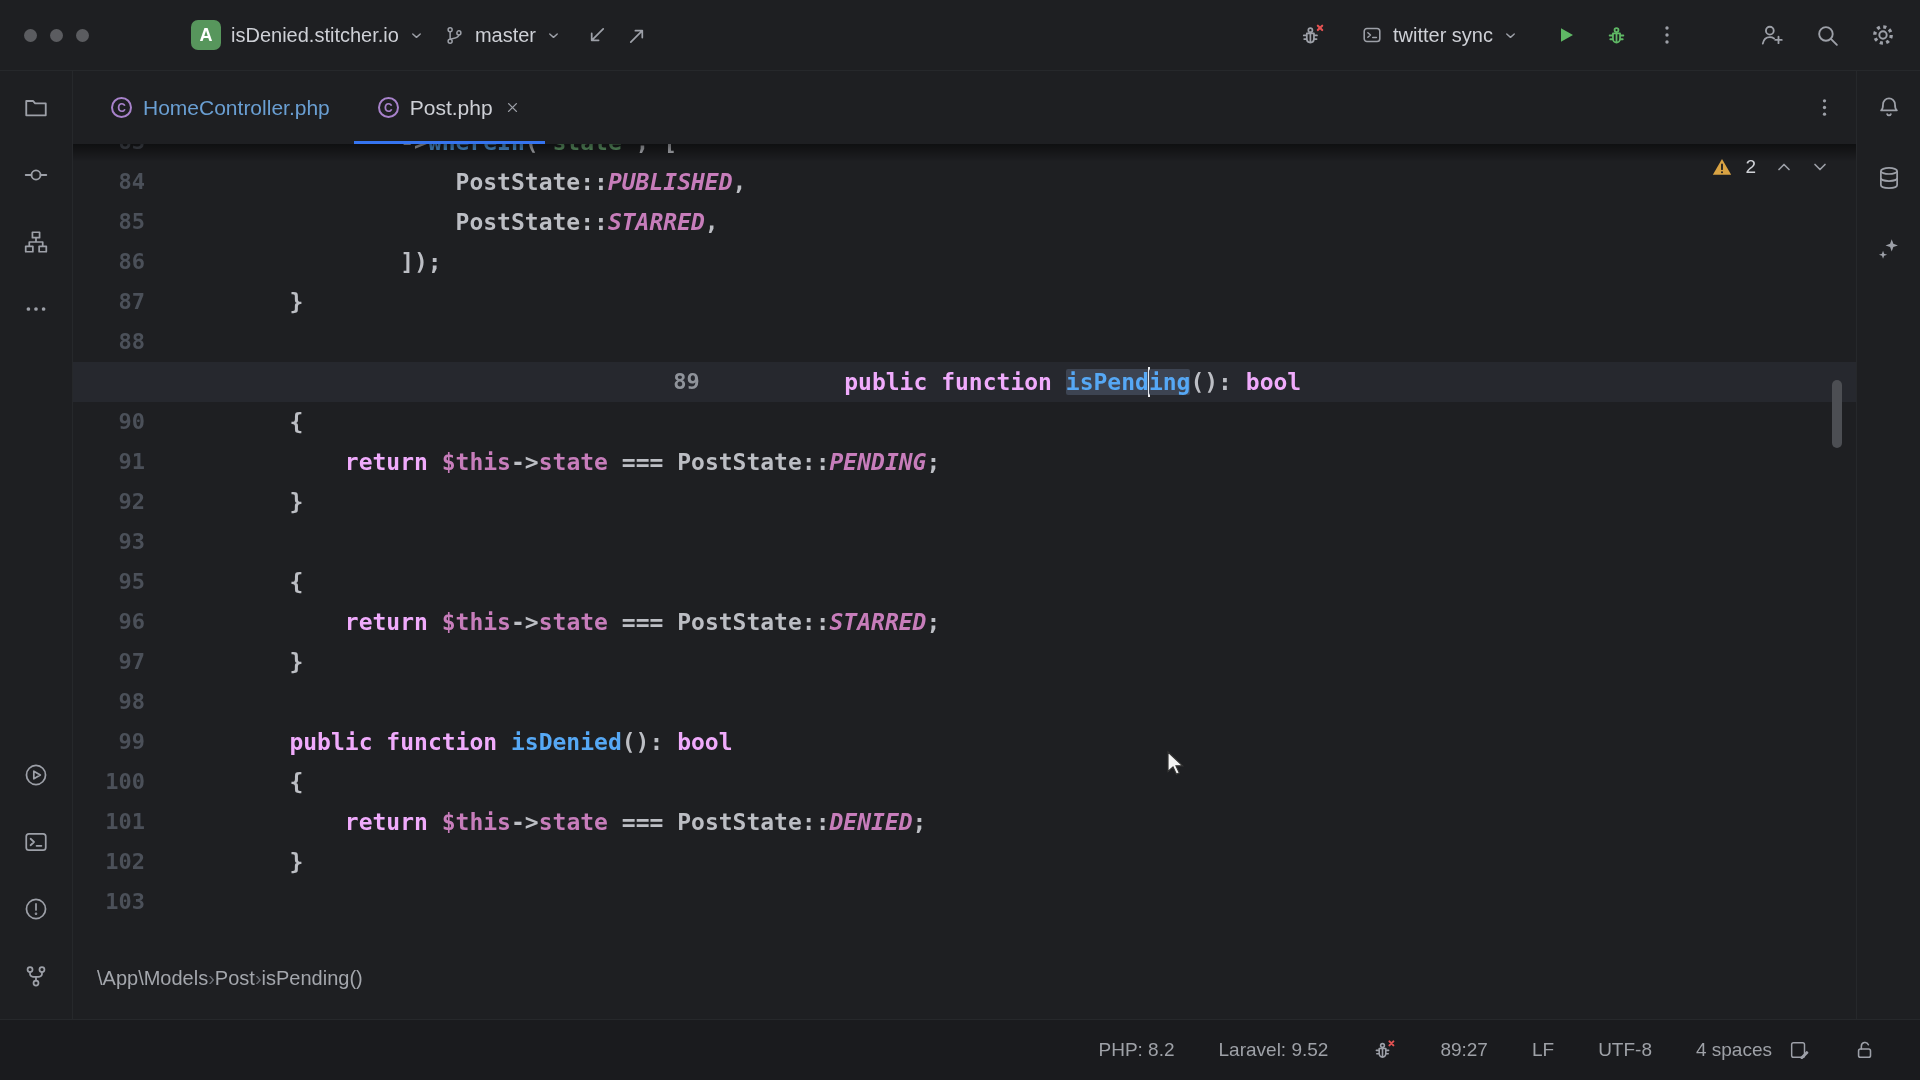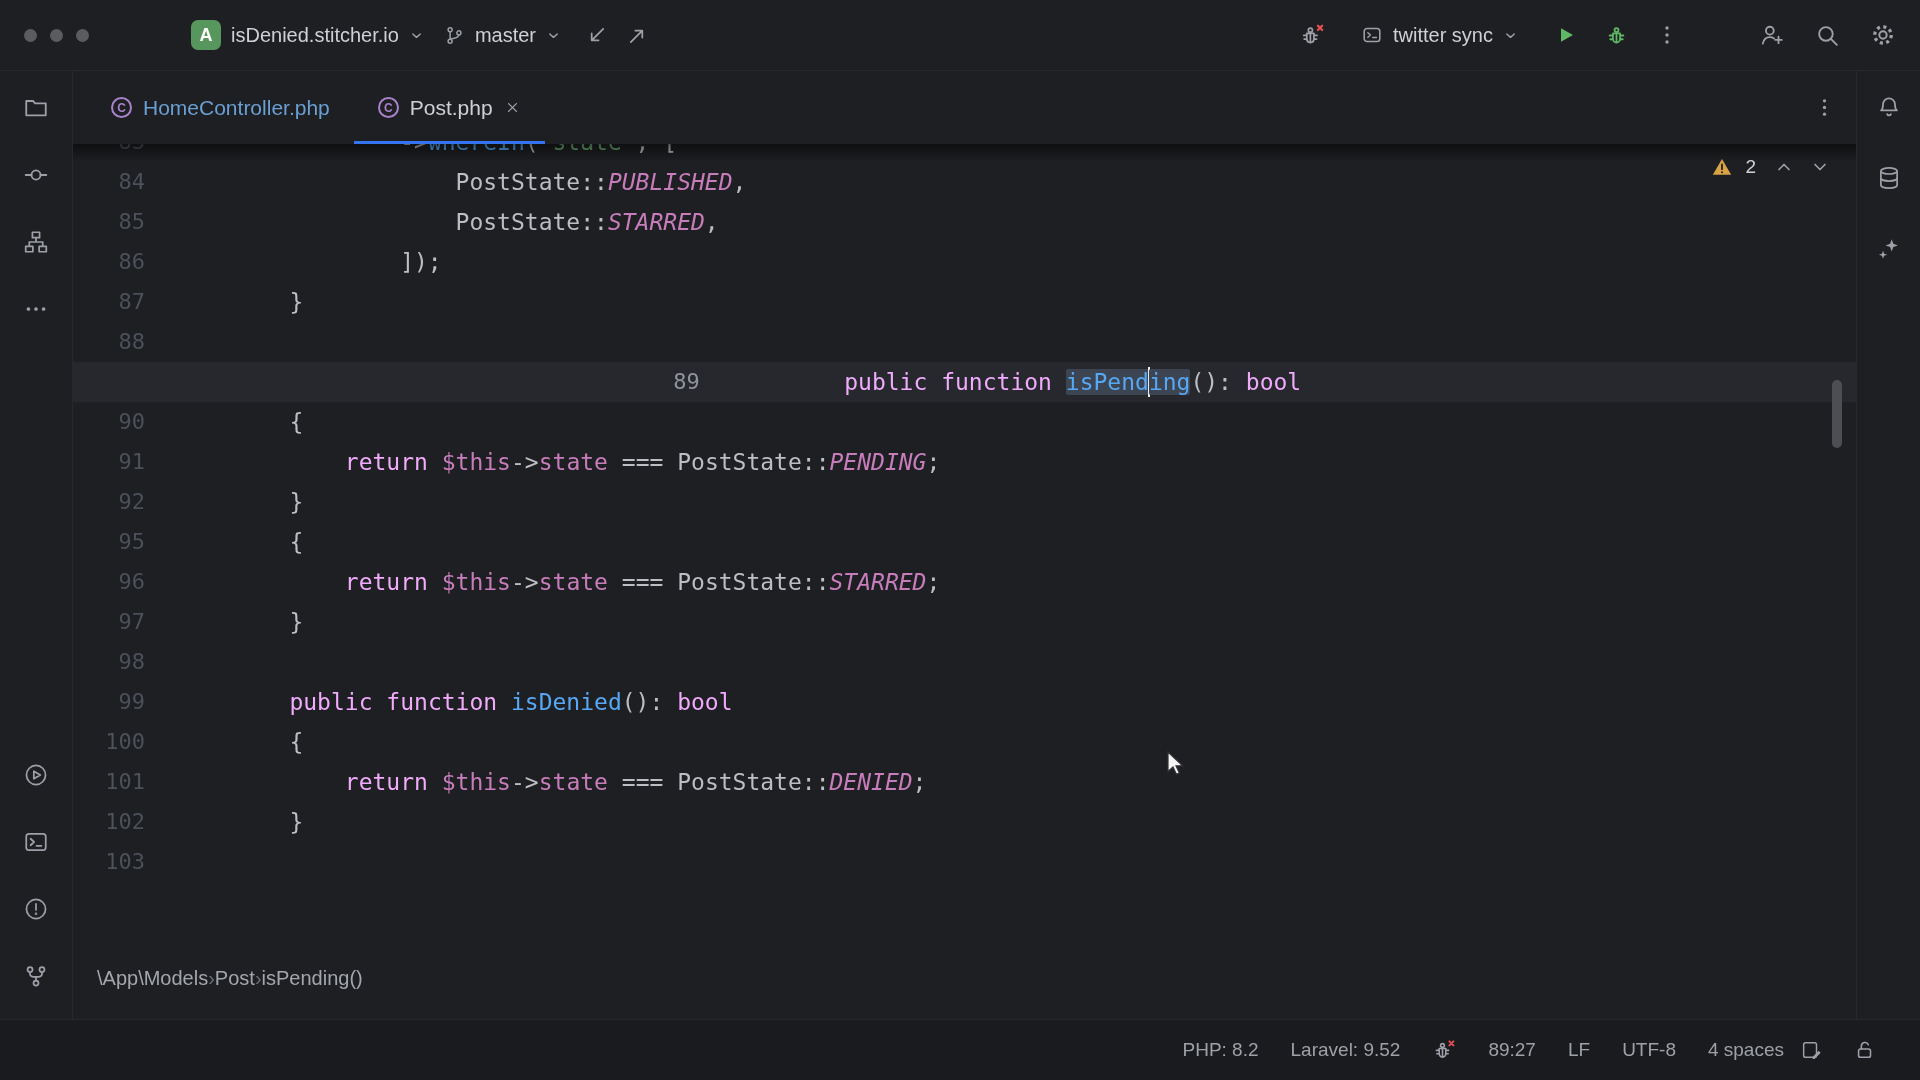--- a/index.html
+++ b/index.html
@@ -80,7 +80,7 @@
   .code-scroll { margin-top:-22px; }
   .code-line {
     display:flex; height:40px; line-height:40px;
-    font-family:"DejaVu Sans Mono","Liberation Mono",monospace; font-size:23px;
+    font-family:"DejaVu Sans Mono","Liberation Mono",monospace; font-size:23px;font-weight:bold;
   }
   .code-line.current { background:#26282e;justify-content:center; }
   .ln { flex:none; width:72px; text-align:right; color:#4b5059; font-size:22px; }

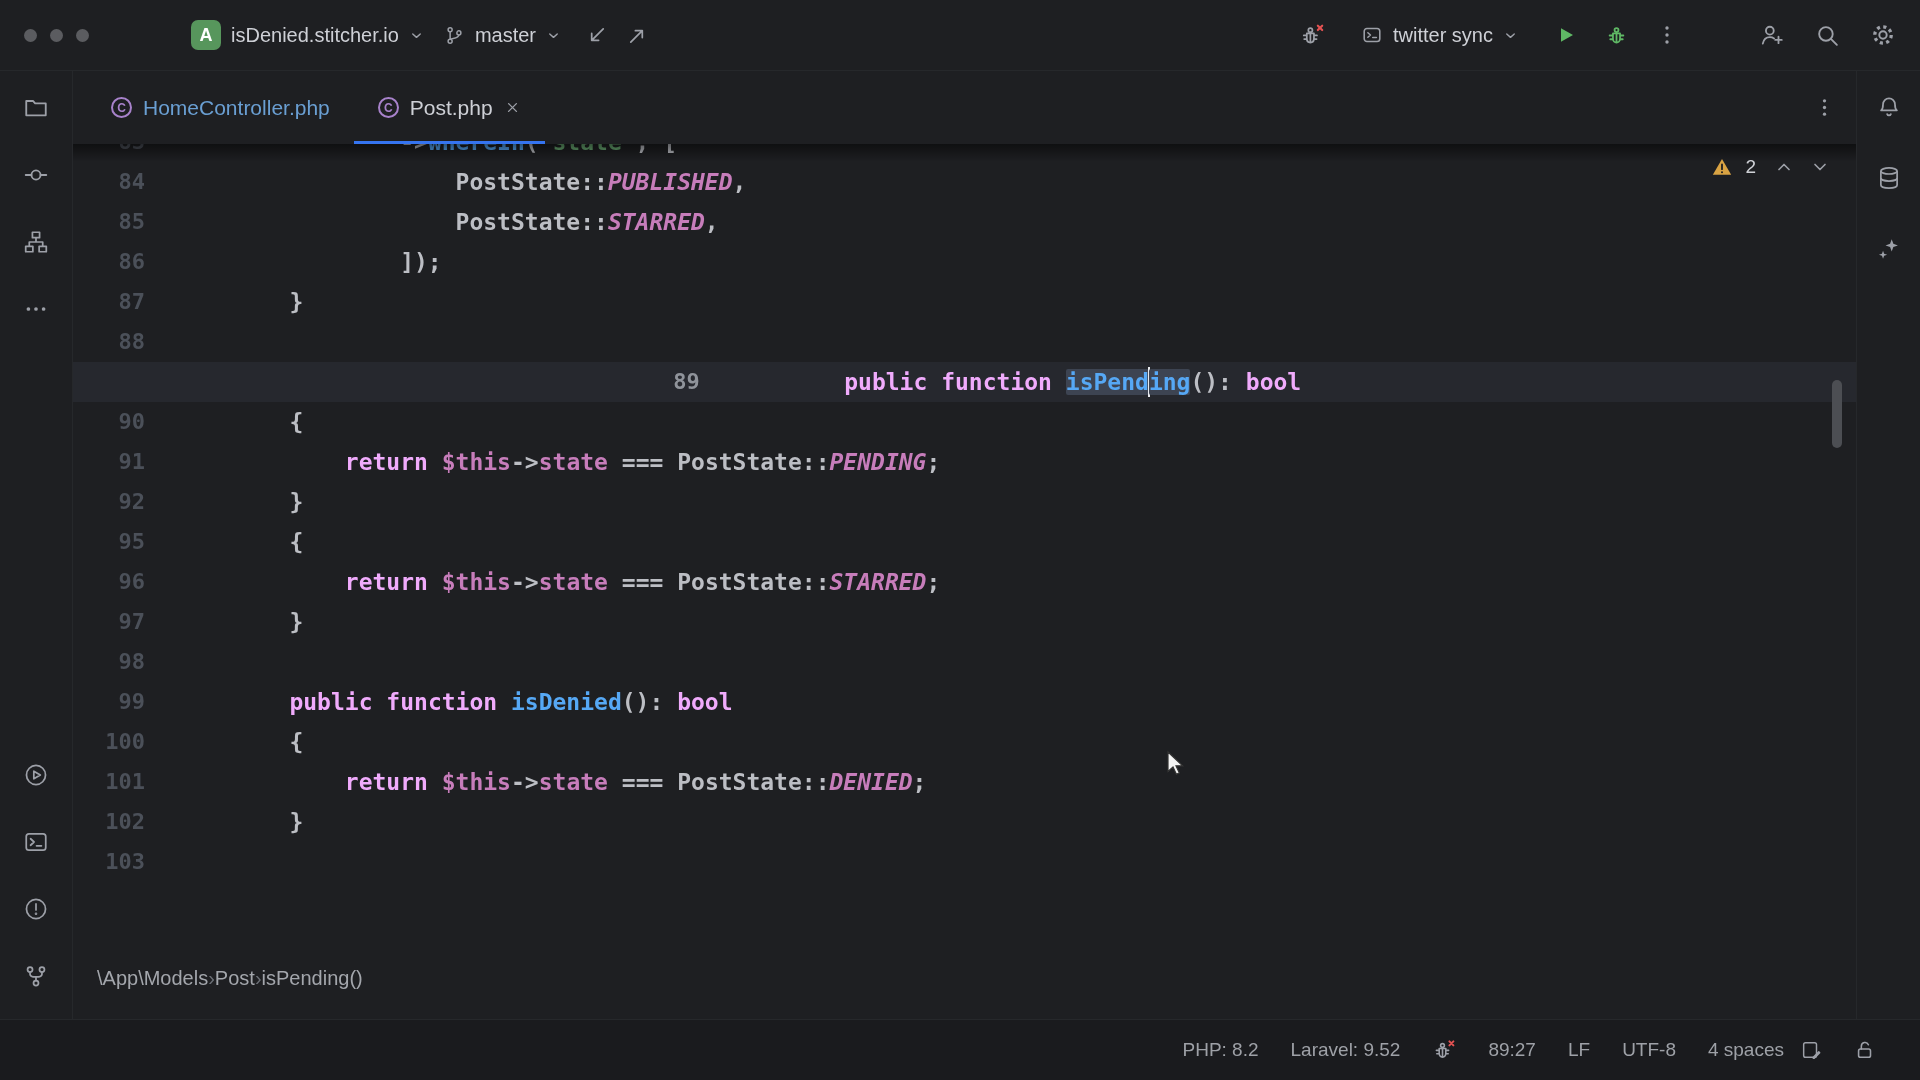--- a/index.html
+++ b/index.html
@@ -380,6 +380,10 @@
         <span class="code"><span class="tok-d">    }</span></span>
       </div>
       <div class="code-line">
+        <span class="ln">93</span>
+        <span class="code"></span>
+      </div>
+      <div class="code-line">
         <span class="ln">95</span>
         <span class="code"><span class="tok-d">    {</span></span>
       </div>

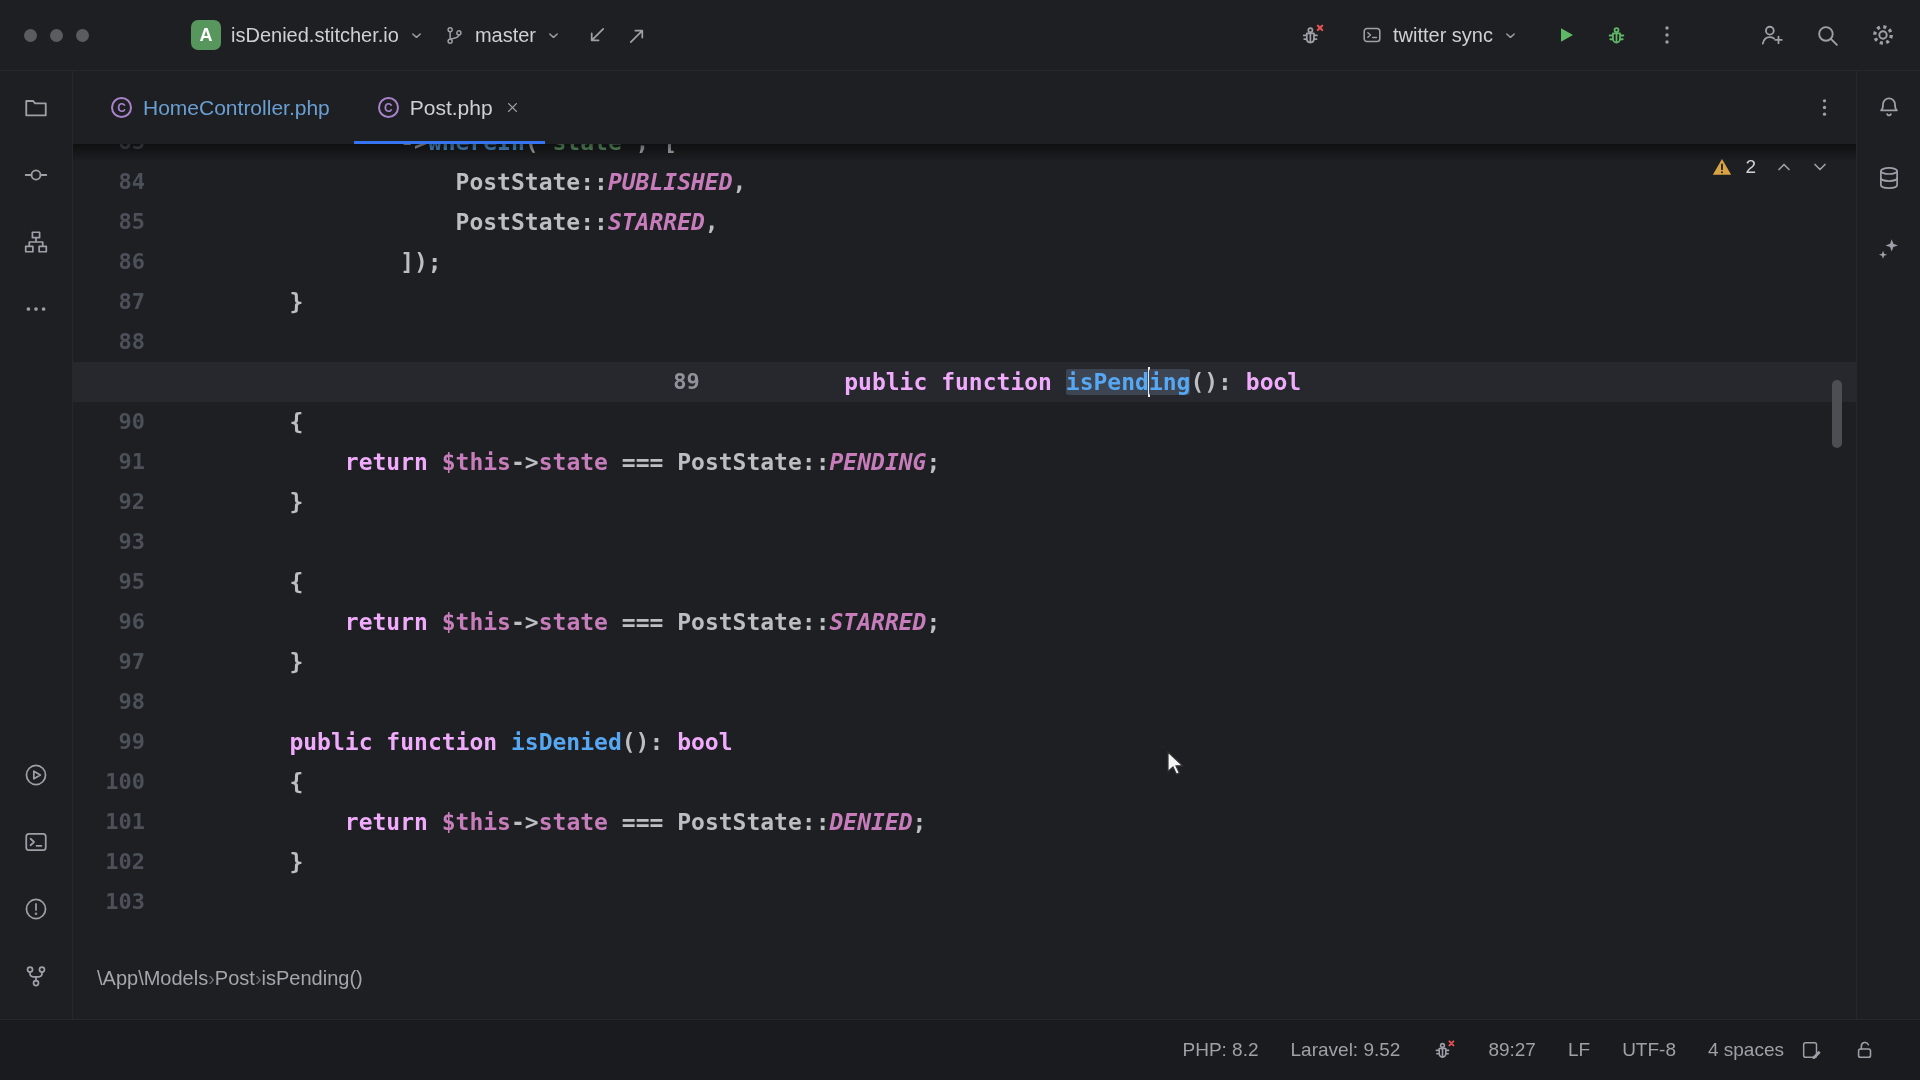--- a/index.html
+++ b/index.html
@@ -126,7 +126,7 @@
     position:absolute; left:0; right:0; bottom:0; height:61px;
     background:#1a1b1e; border-top:1px solid #26282b;
     display:flex; align-items:center; justify-content:flex-end;
-    gap:32px; padding:0 44px; font-size:19px; color:#9ea1a7;
+    gap:44px; padding:0 44px; font-size:19px; color:#9ea1a7;
   }
   .sb-item { white-space:nowrap; }
   .sb-group { display:flex; align-items:center; gap:16px;text-align:center; }

